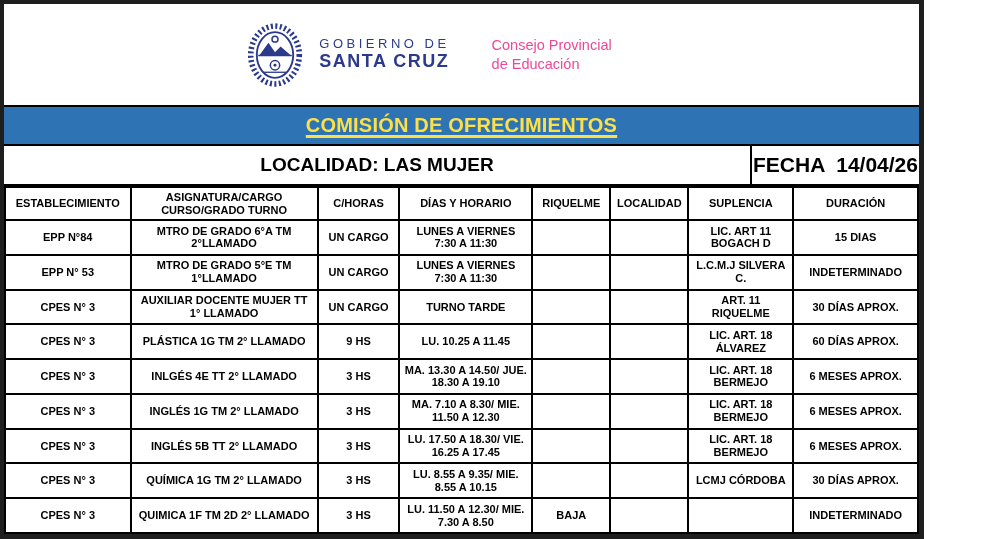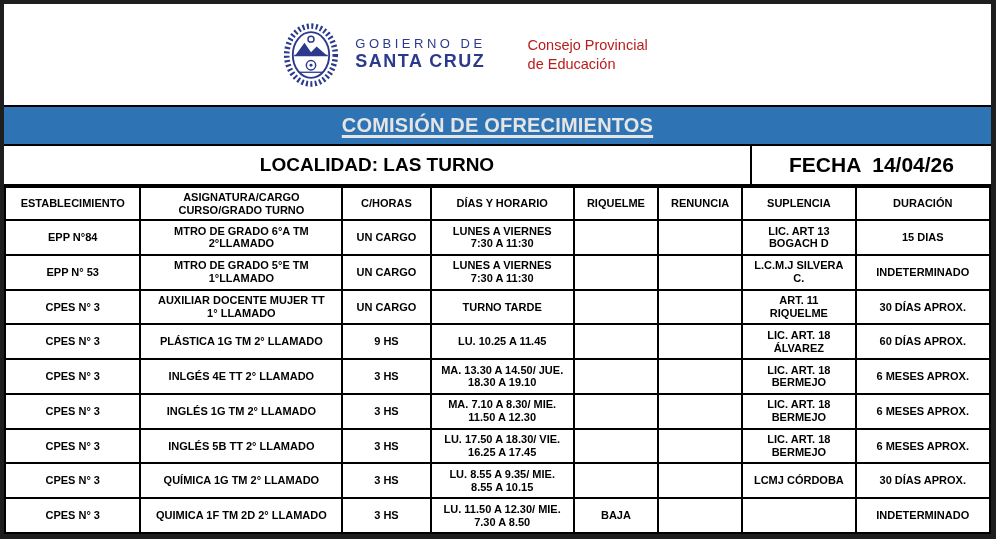--- a/index.html
+++ b/index.html
@@ -5,7 +5,7 @@
   * { box-sizing: border-box; margin: 0; padding: 0; }
   html, body { background: #ffffff; font-family: "Liberation Sans", "DejaVu Sans", sans-serif; }
   .doc {
-    width: 996px;
+    width: 924px;
     height: 539px;
     border: 4px solid #1e1e1e;
     border-right-width: 5px;

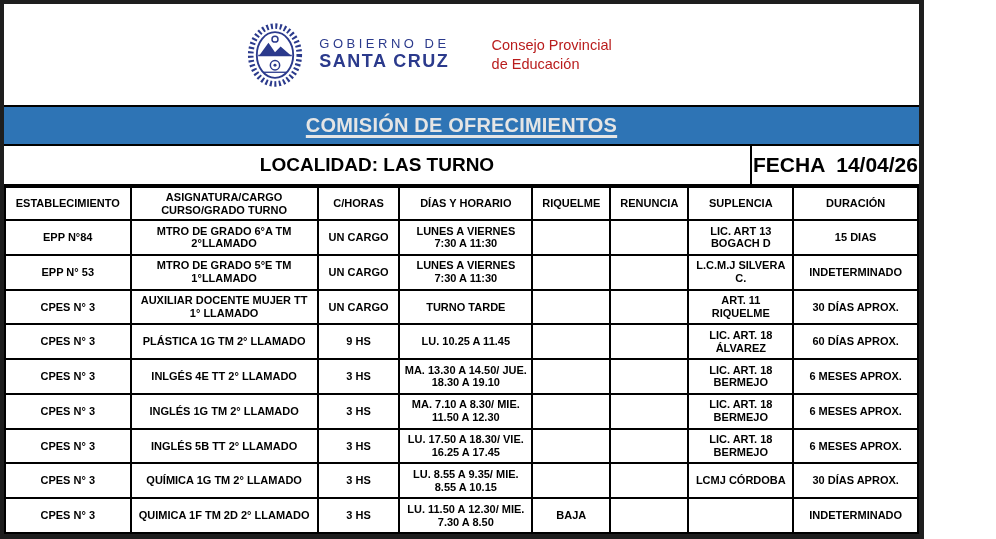--- a/index.html
+++ b/index.html
@@ -32,7 +32,7 @@
   .gov-line2 { font-size: 18px; font-weight: bold; letter-spacing: 1.5px; margin-top: 1px; }
   .council-text {
     margin-left: 26px;
-    color: #b91c1c;
+    color: #ec4899;
     font-size: 14.5px;
     font-weight: 500;
     line-height: 1.25;

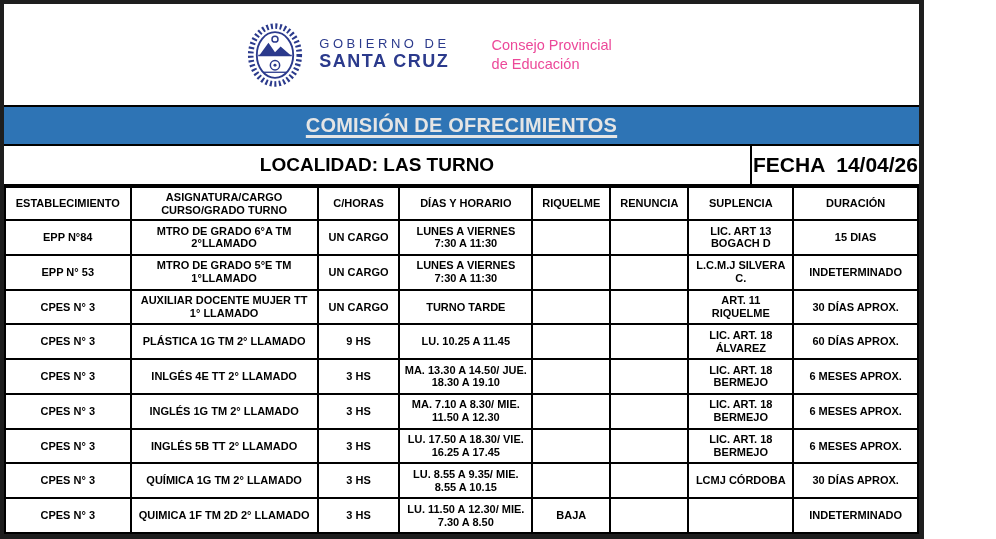--- a/index.html
+++ b/index.html
@@ -52,7 +52,7 @@
   .banner-title {
     font-size: 20px;
     font-weight: bold;
-    color: #e5e5e5;
+    color: #fde047;
     letter-spacing: 0.2px;
     text-decoration: underline;
     text-decoration-thickness: 2.5px;

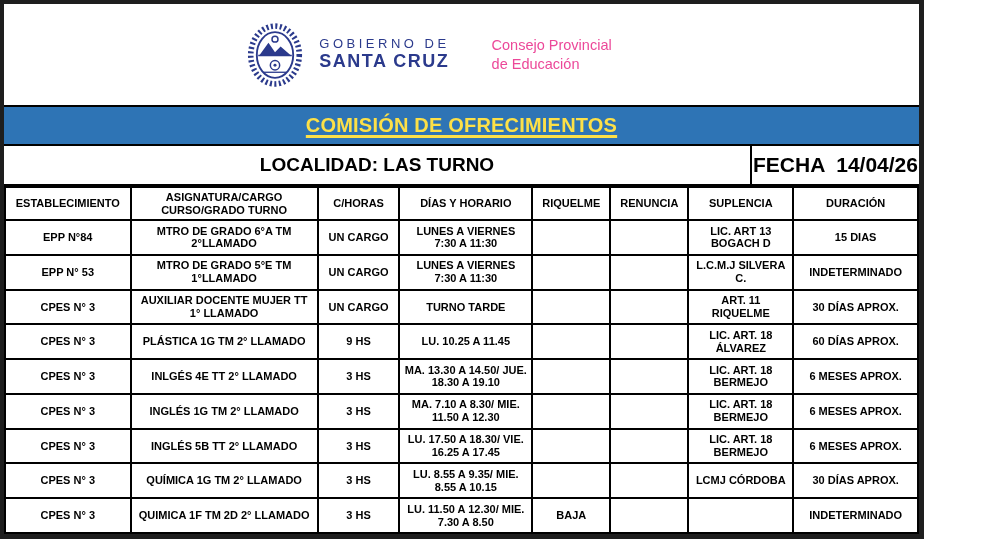--- a/index.html
+++ b/index.html
@@ -143,7 +143,7 @@
   </div>
 
   <div class="subheader">
-    <div class="locality-cell">LOCALIDAD: LAS TURNO</div>
+    <div class="locality-cell">LOCALIDAD: LAS MUJER</div>
     <div class="fecha-cell">FECHA  14/04/26</div>
   </div>
 

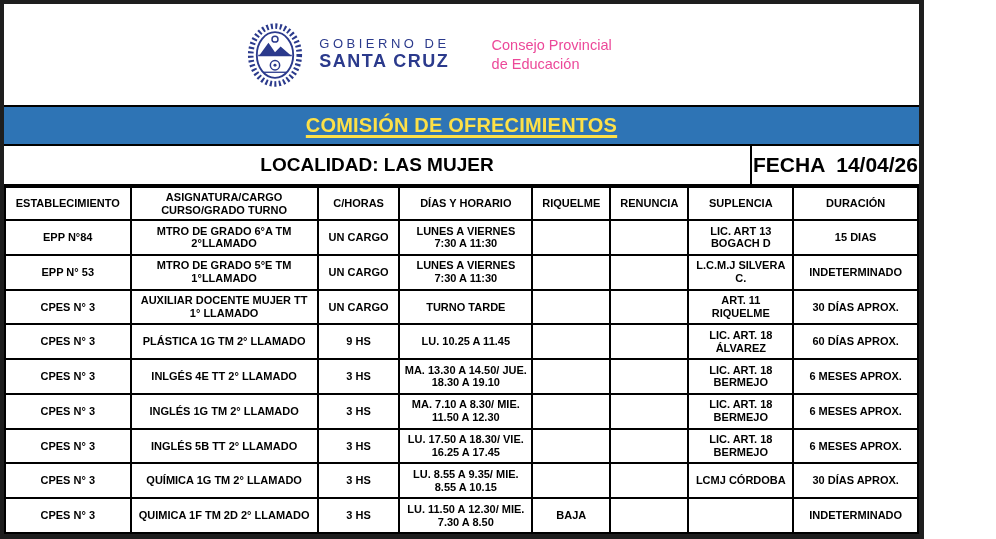--- a/index.html
+++ b/index.html
@@ -166,7 +166,7 @@
           <th>C/HORAS</th>
           <th>DÍAS Y HORARIO</th>
           <th>RIQUELME</th>
-          <th>RENUNCIA</th>
+          <th>LOCALIDAD</th>
           <th>SUPLENCIA</th>
           <th>DURACIÓN</th>
         </tr>

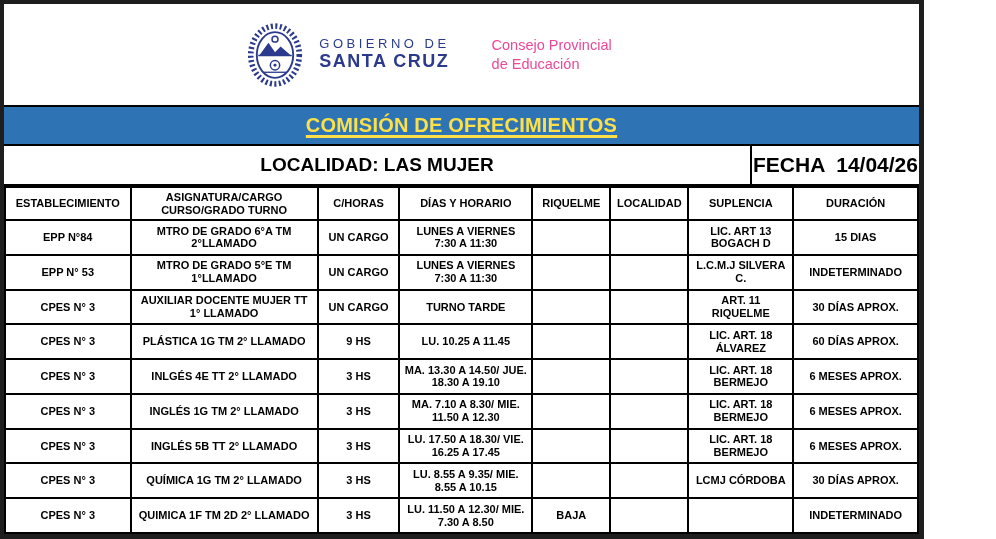--- a/index.html
+++ b/index.html
@@ -181,7 +181,7 @@
 7:30 A 11:30</td>
           <td></td>
           <td></td>
-          <td>LIC. ART 13
+          <td>LIC. ART 11
 BOGACH D</td>
           <td>15 DIAS</td>
         </tr>

